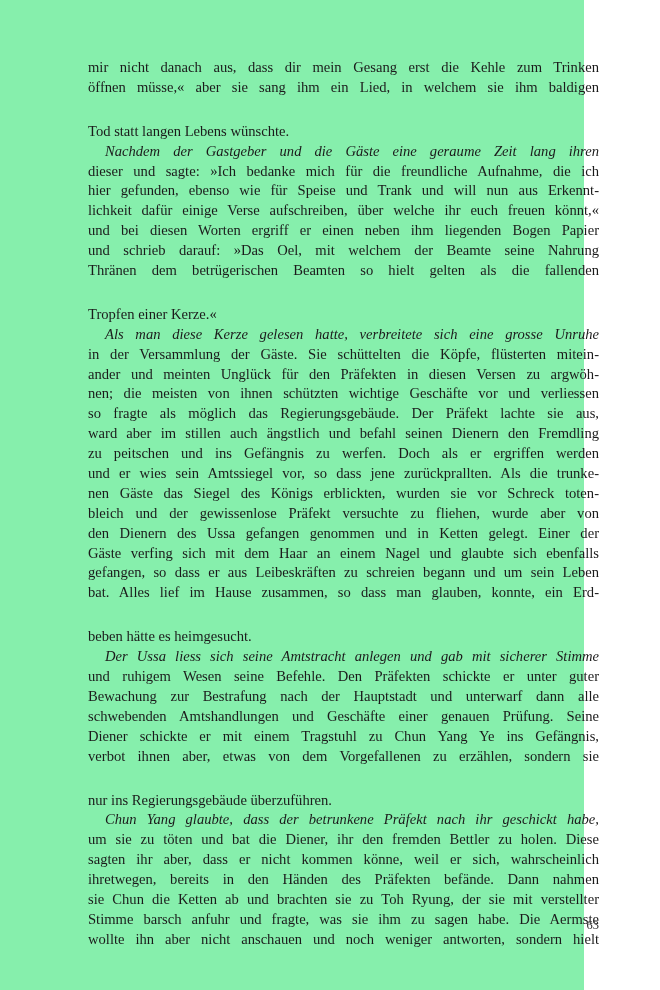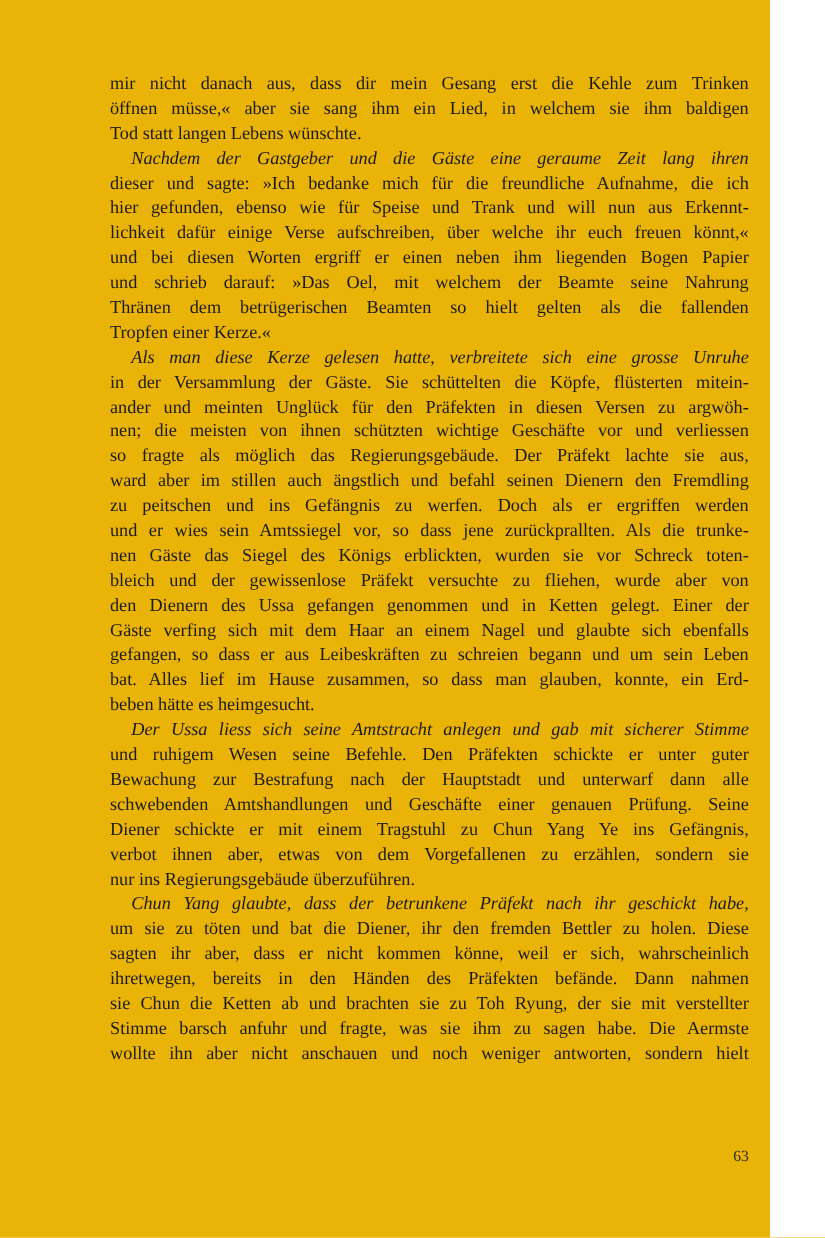--- a/index.html
+++ b/index.html
@@ -10,10 +10,11 @@
   }
   .page {
     position: relative;
-    width: 616px; height: 990px;
-    background: #eab308;
+    width: 568px; height: 990px;
+    background: #86efac;
     font-family: "Liberation Serif", "DejaVu Serif", serif;
     color: #1b1b1b;
+    padding-left: 16px;
   }
   .text-block {
     position: absolute;

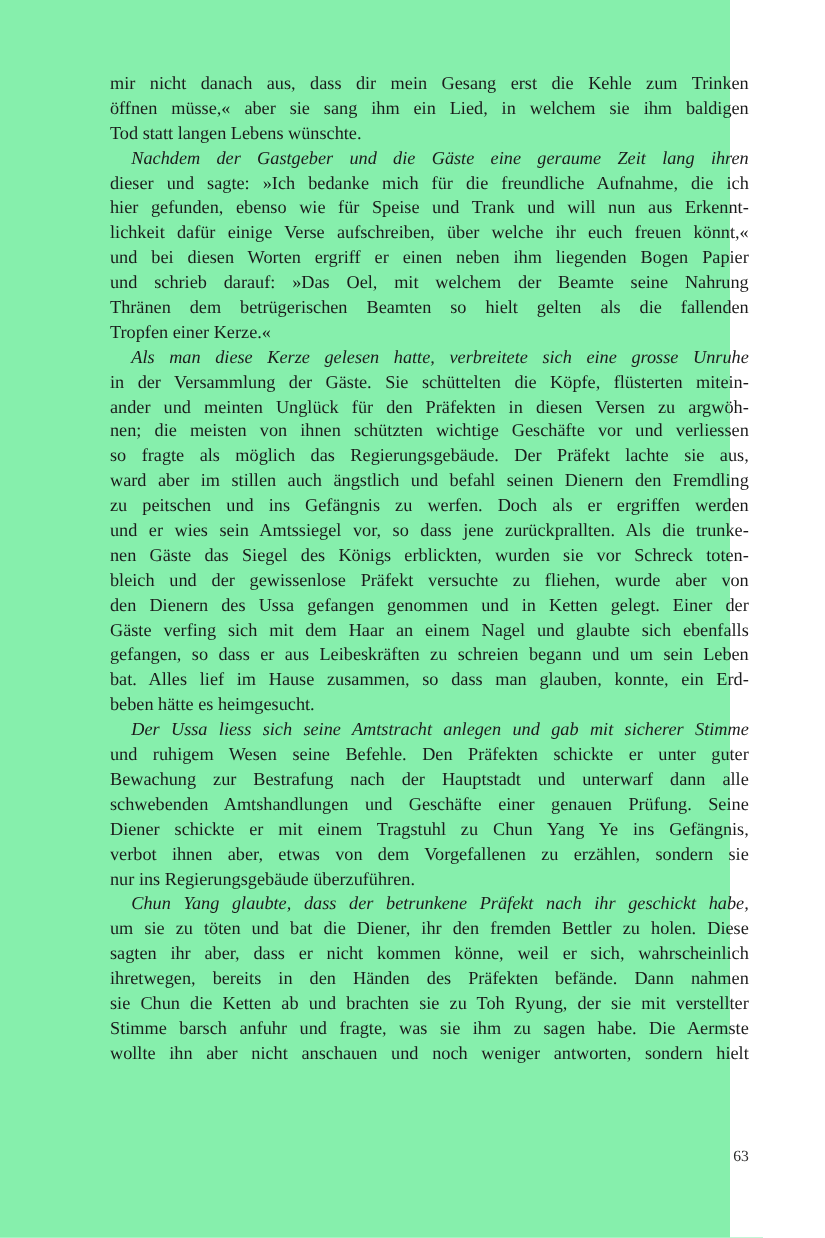--- a/index.html
+++ b/index.html
@@ -34,6 +34,7 @@
   .line.plain {
     text-align: center;
     text-align-last: left;
+    margin-top: 24px;
     -moz-text-align-last: left;
   }
   .line.indent { text-indent: 17px; font-style: italic; }

